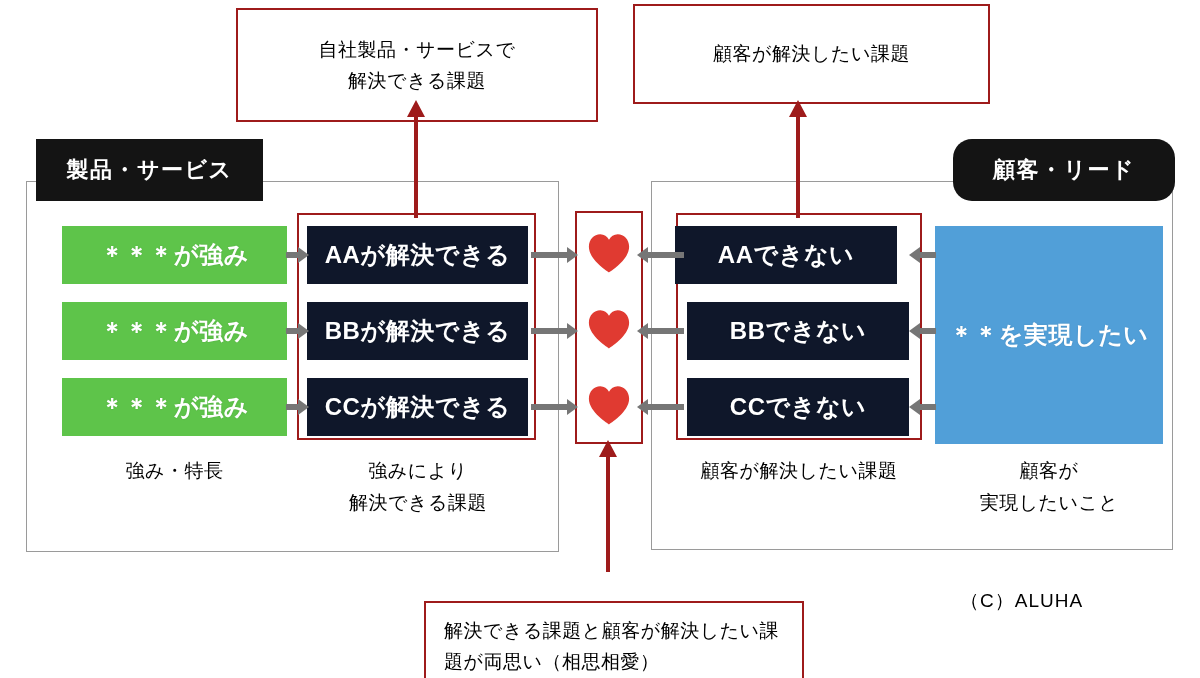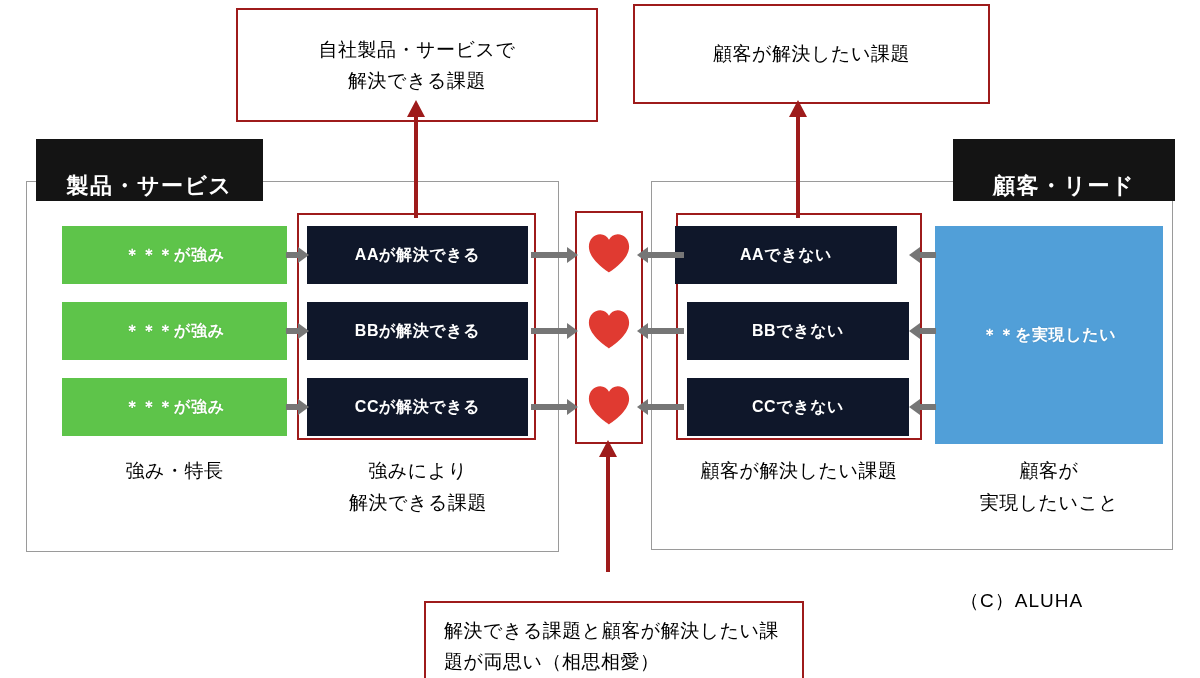--- a/index.html
+++ b/index.html
@@ -49,7 +49,7 @@
     background: #141414;
     color: #ffffff;
     display: flex;
-    align-items: flex-end;
+    align-items: center;
     justify-content: center;
     font-size: 22px;
     font-weight: 700;

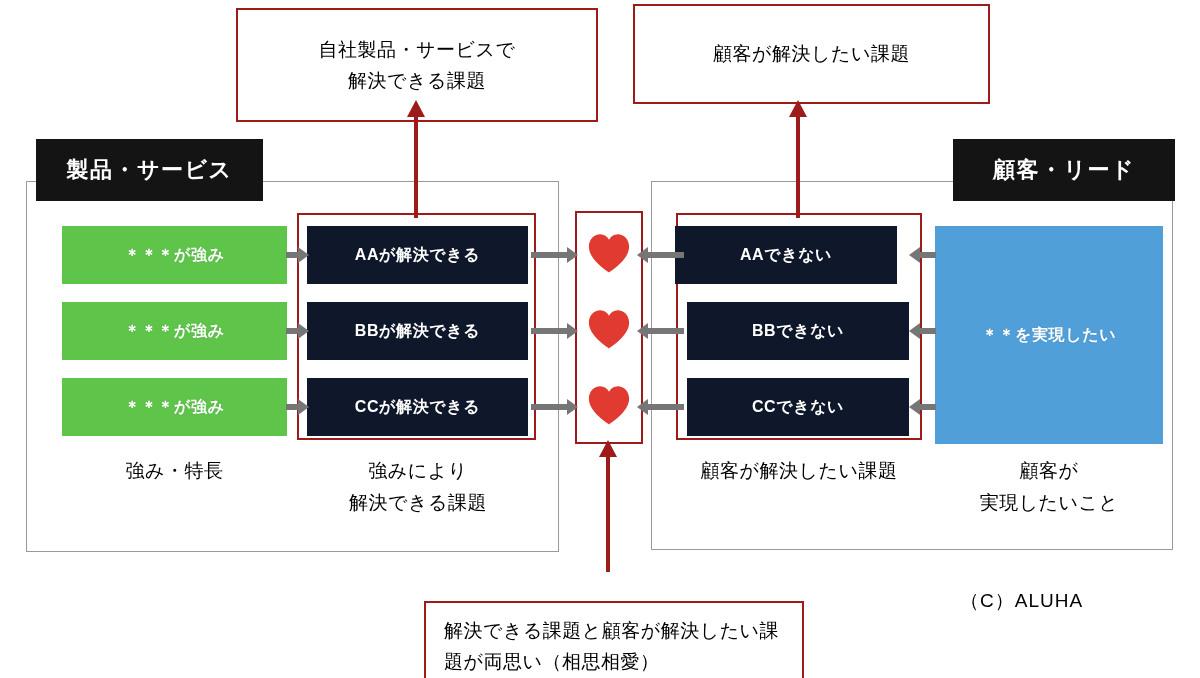--- a/index.html
+++ b/index.html
@@ -123,7 +123,7 @@
     <span>製品・サービス</span>
   </div>
 
-  <div class="abs tag" style="left:953px; top:139px; width:222px; height:62px;">
+  <div class="abs tag" style="left:953px; top:139px; width:222px; height:62px;border-radius:19px;">
     <span>顧客・リード</span>
   </div>
 

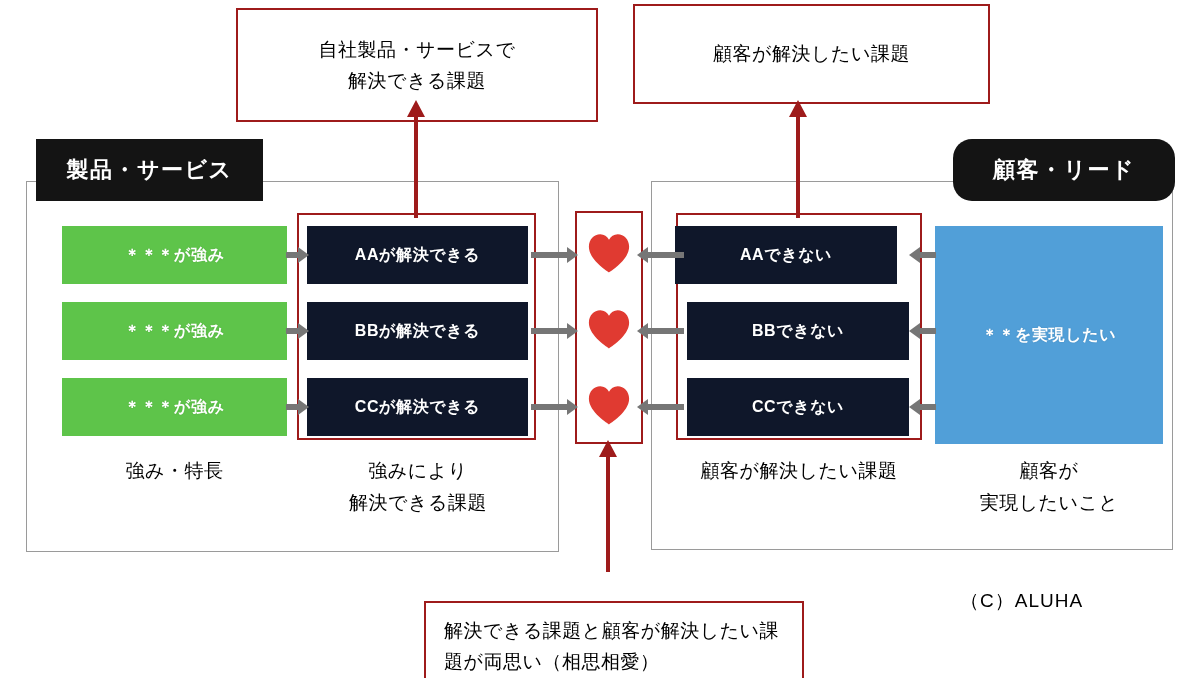--- a/index.html
+++ b/index.html
@@ -63,7 +63,7 @@
     align-items: center;
     justify-content: center;
     color: #ffffff;
-    font-size: 16px;
+    font-size: 24px;
     font-weight: 700;
     letter-spacing: 0.6px;
     text-shadow: 0 0 2px rgba(0,0,0,0.12);

